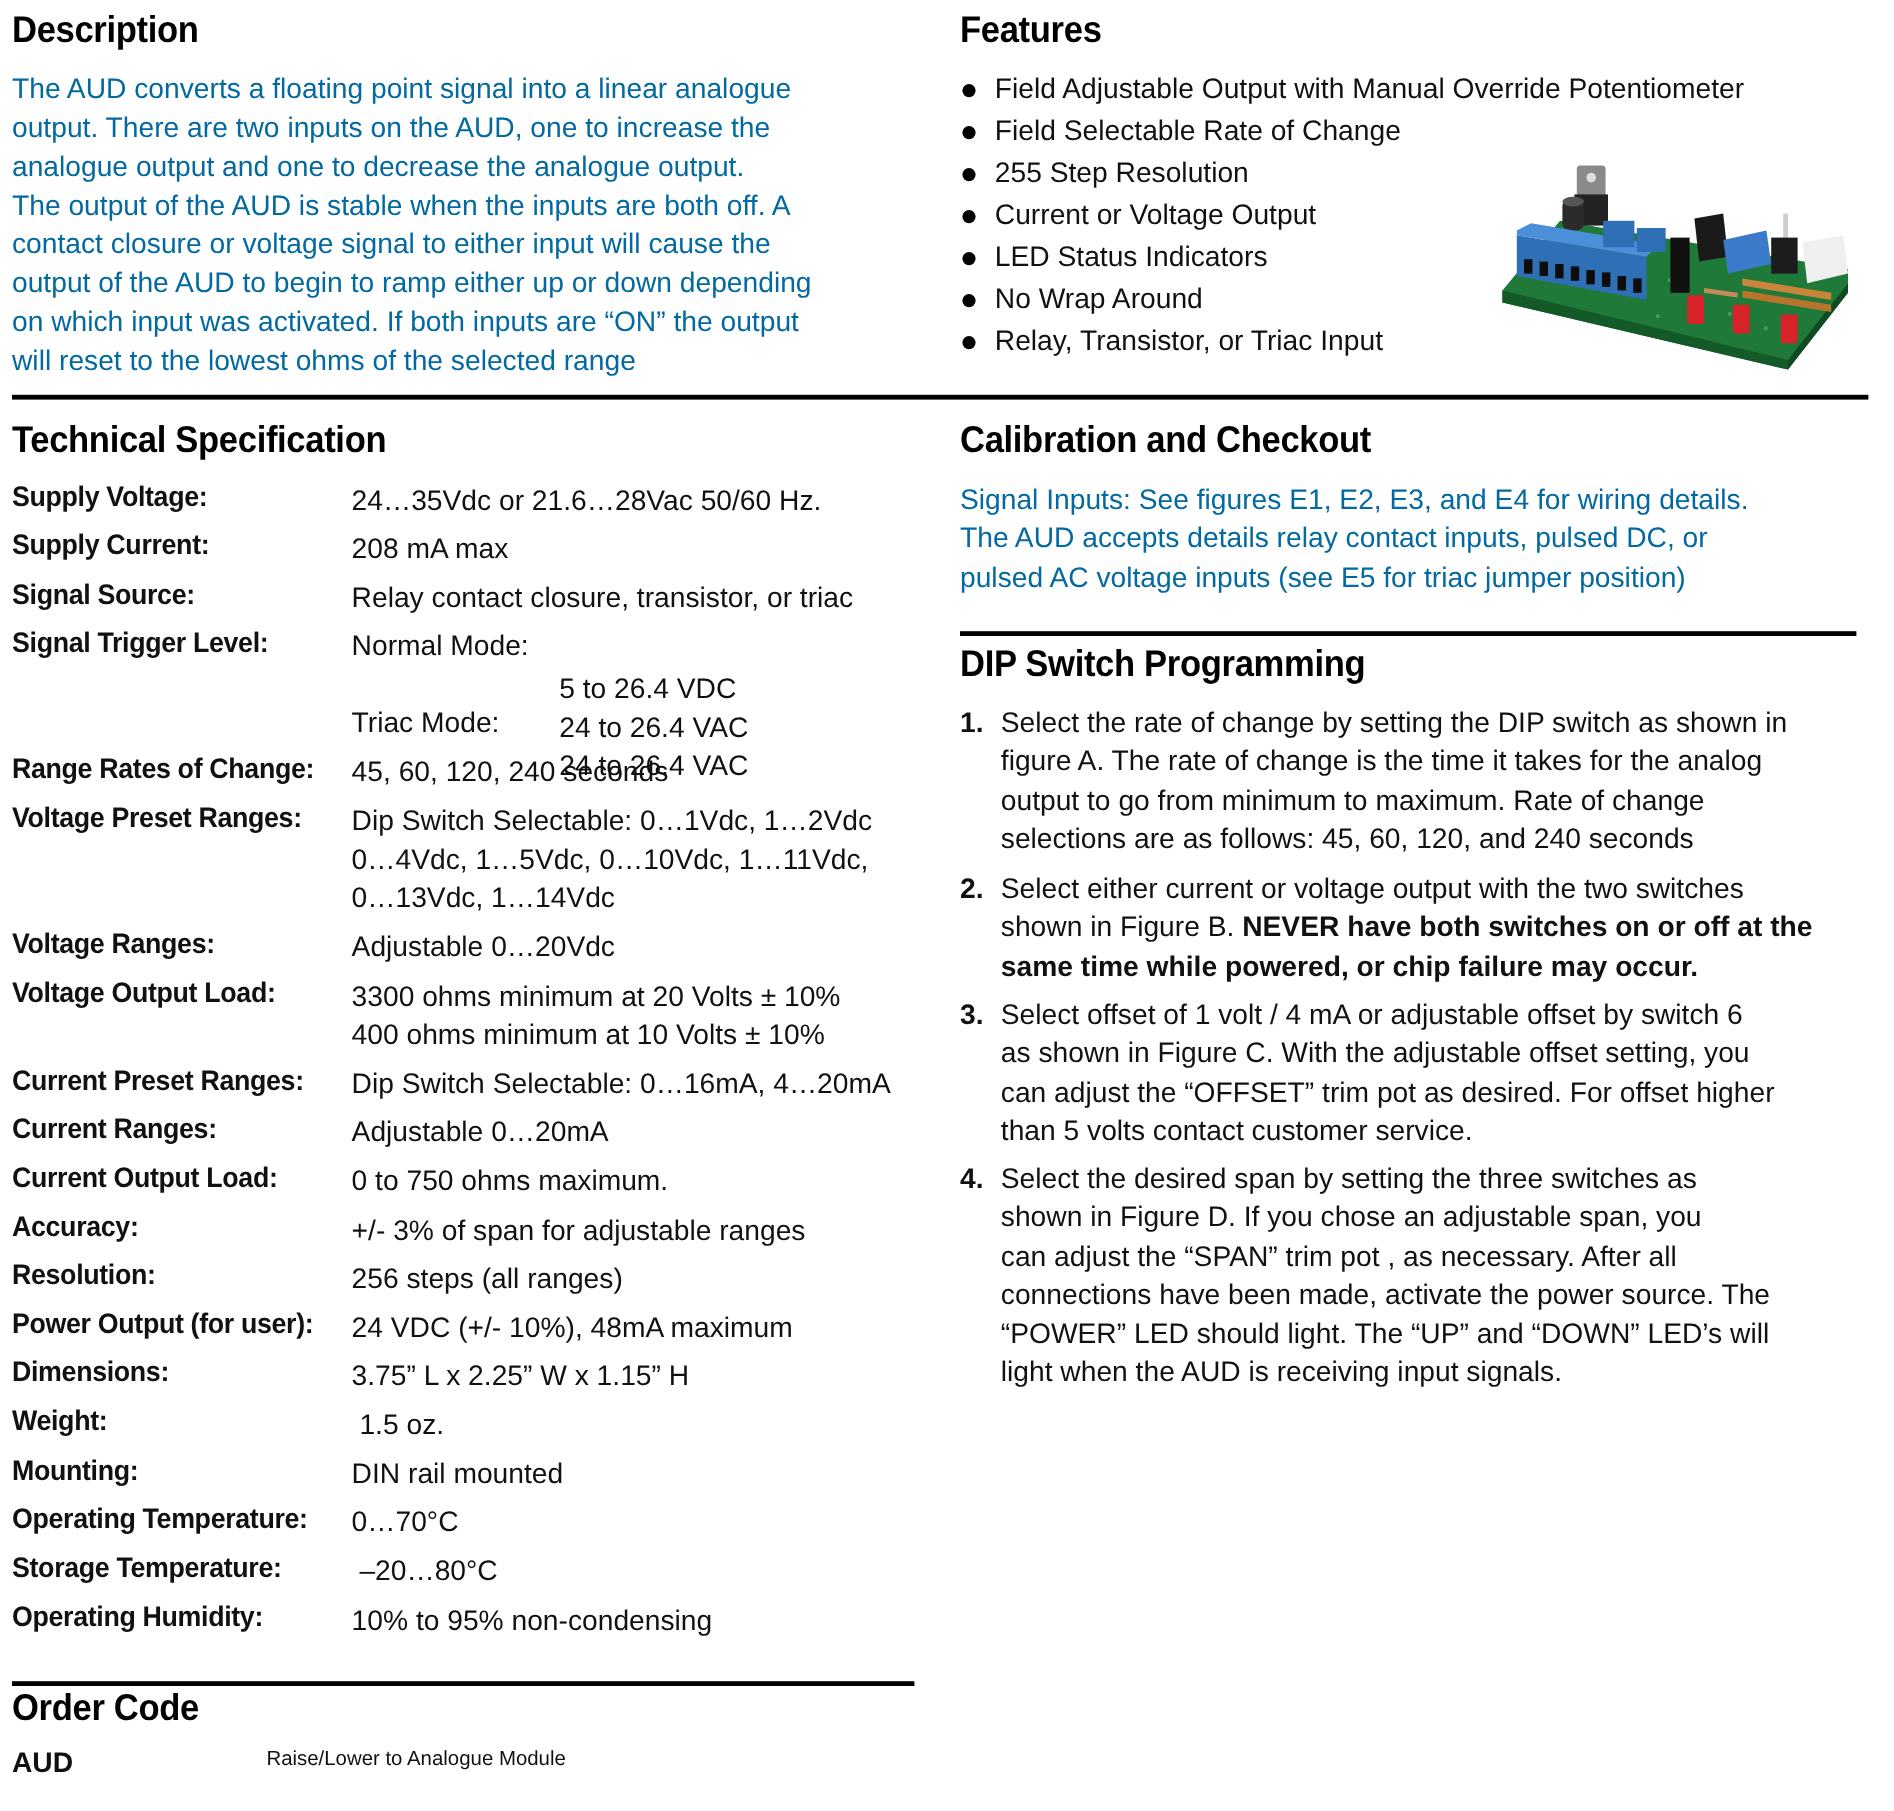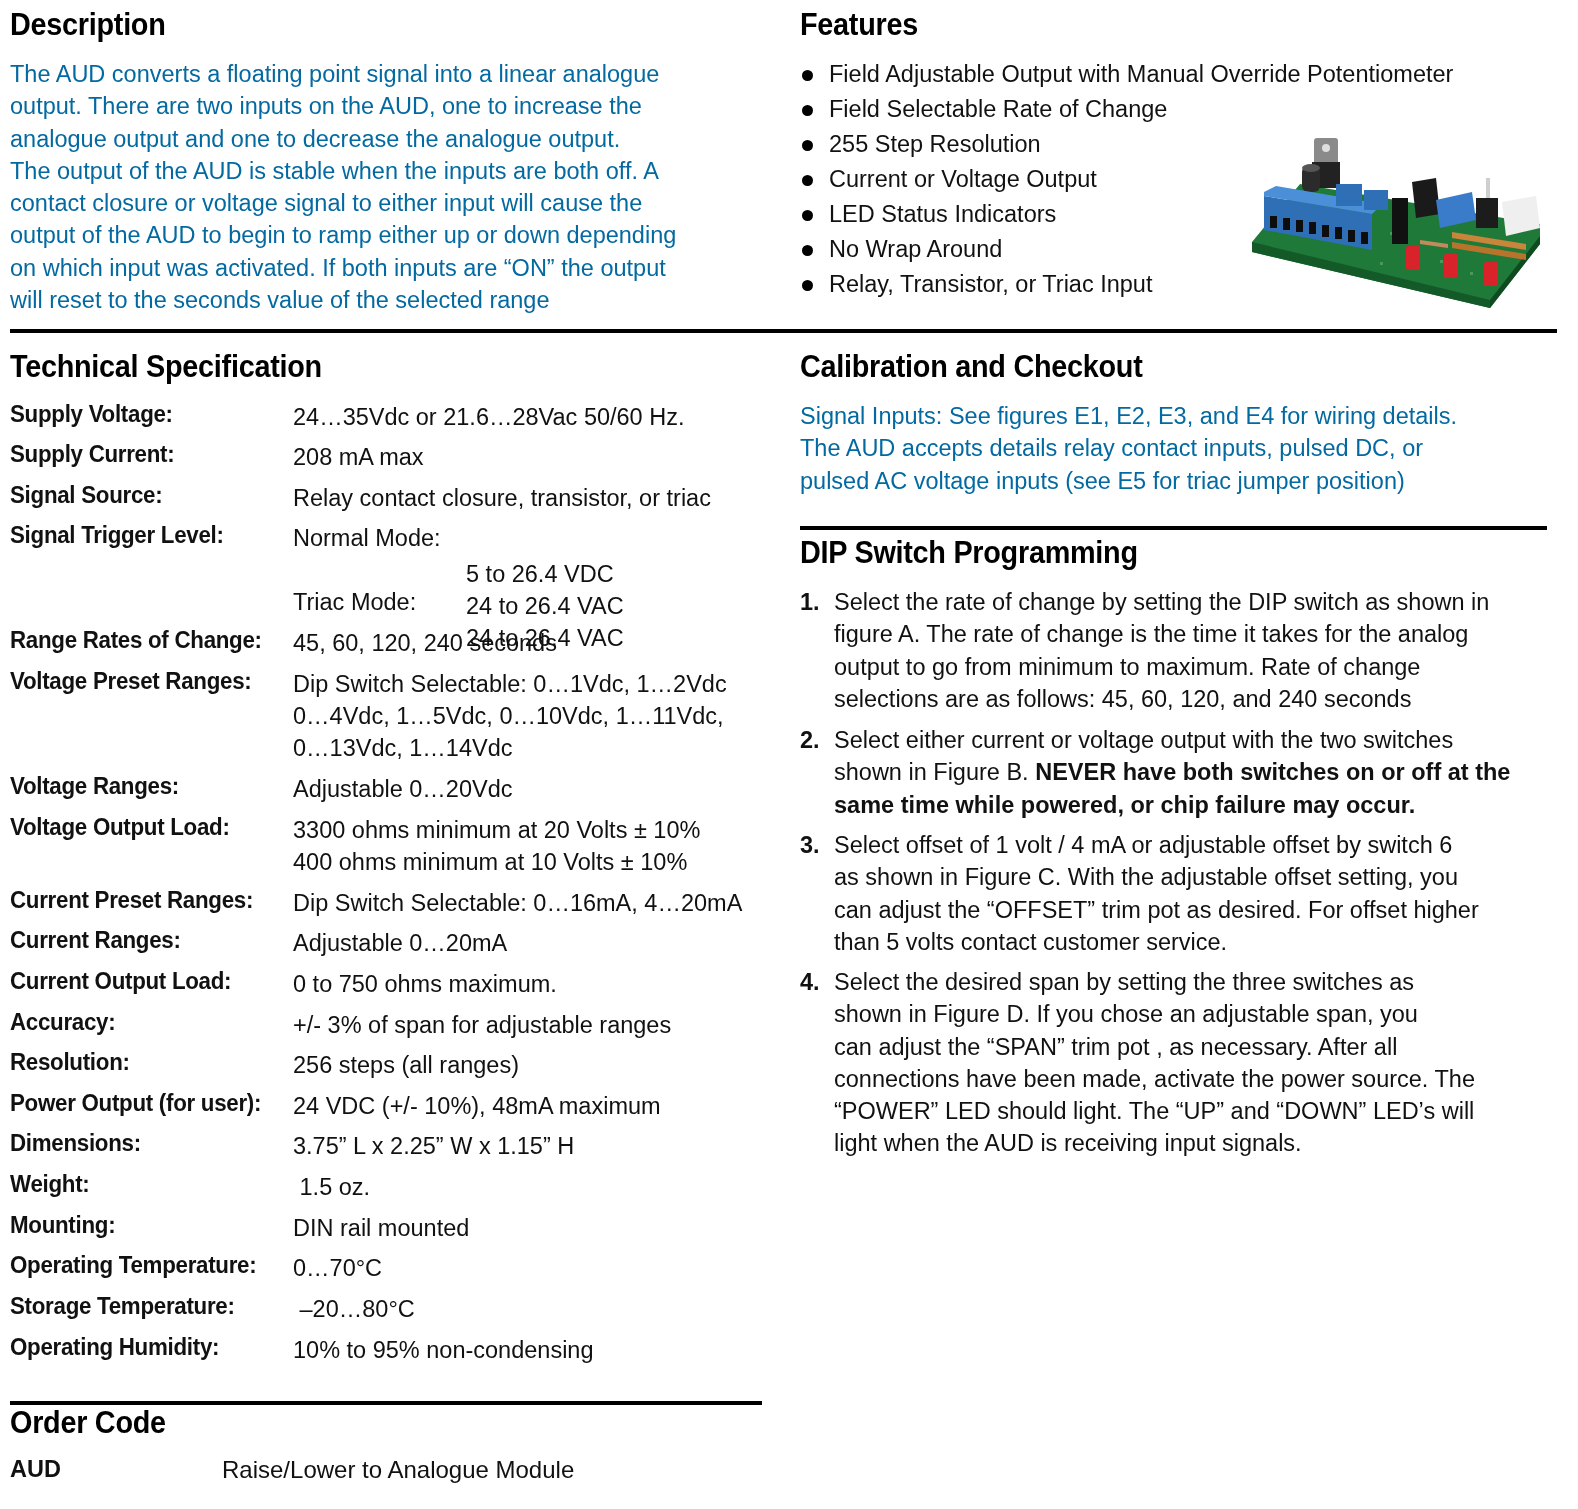--- a/index.html
+++ b/index.html
@@ -66,7 +66,7 @@
   <p>contact closure or voltage signal to either input will cause the</p>
   <p>output of the AUD to begin to ramp either up or down depending</p>
   <p>on which input was activated. If both inputs are “ON” the output</p>
-  <p>will reset to the seconds value of the selected range</p>
+  <p>will reset to the lowest ohms of the selected range</p>
 </div>
 
 <h2 class="h2" style="left:800px; top:7px;">Features</h2>

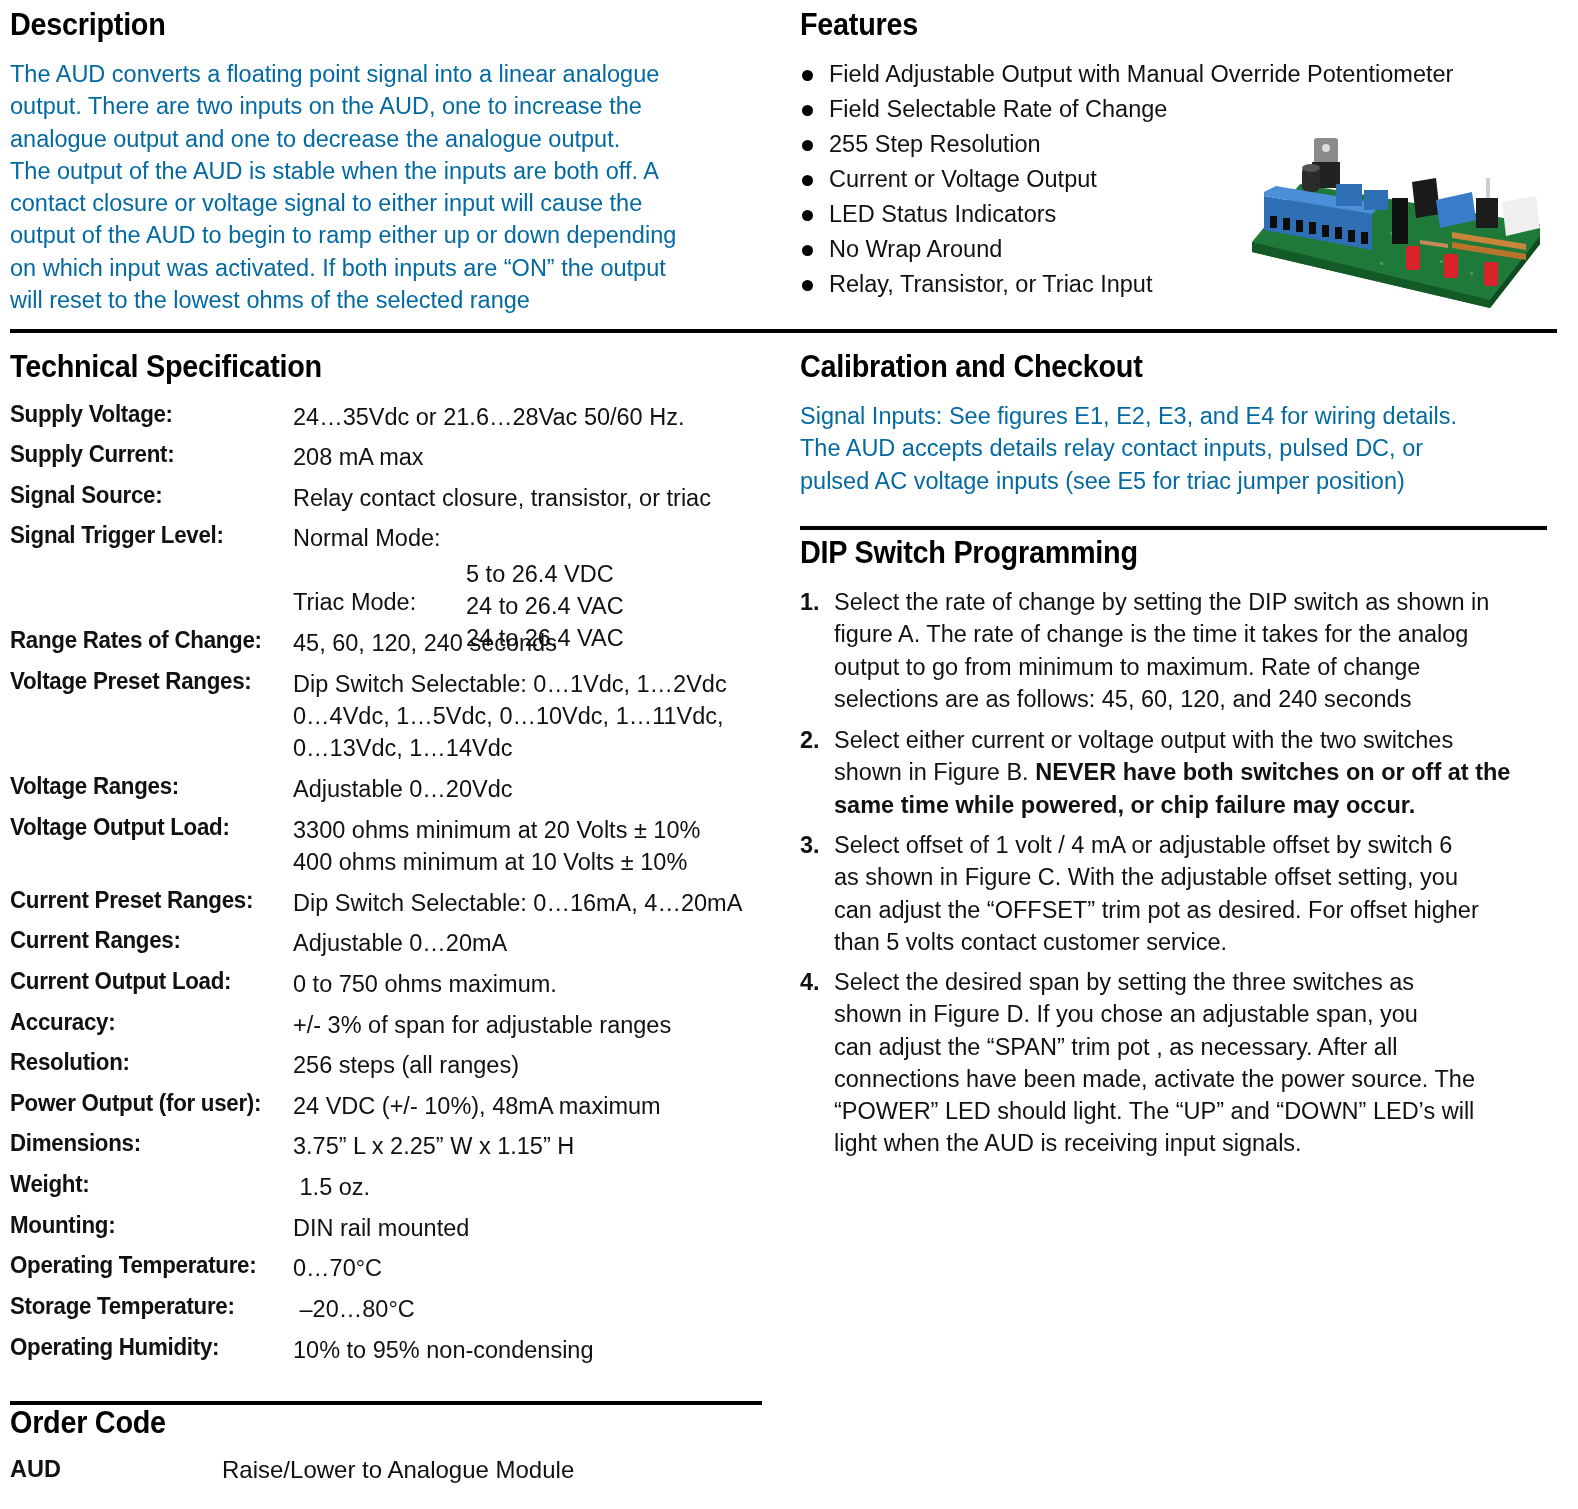--- a/index.html
+++ b/index.html
@@ -52,7 +52,7 @@
 
     
     .order-code { position: absolute; left: 10px; top: 1456px; font-size: 23.5px; font-weight: bold; }
-    .order-desc { position: absolute; left: 222px; top: 1456px; font-size: 24px; white-space: nowrap; }
+    .order-desc { position: absolute; left: 222px; top: 1456px; font-size: 17px; white-space: nowrap; }
   </style>
 </head>
 <body>

